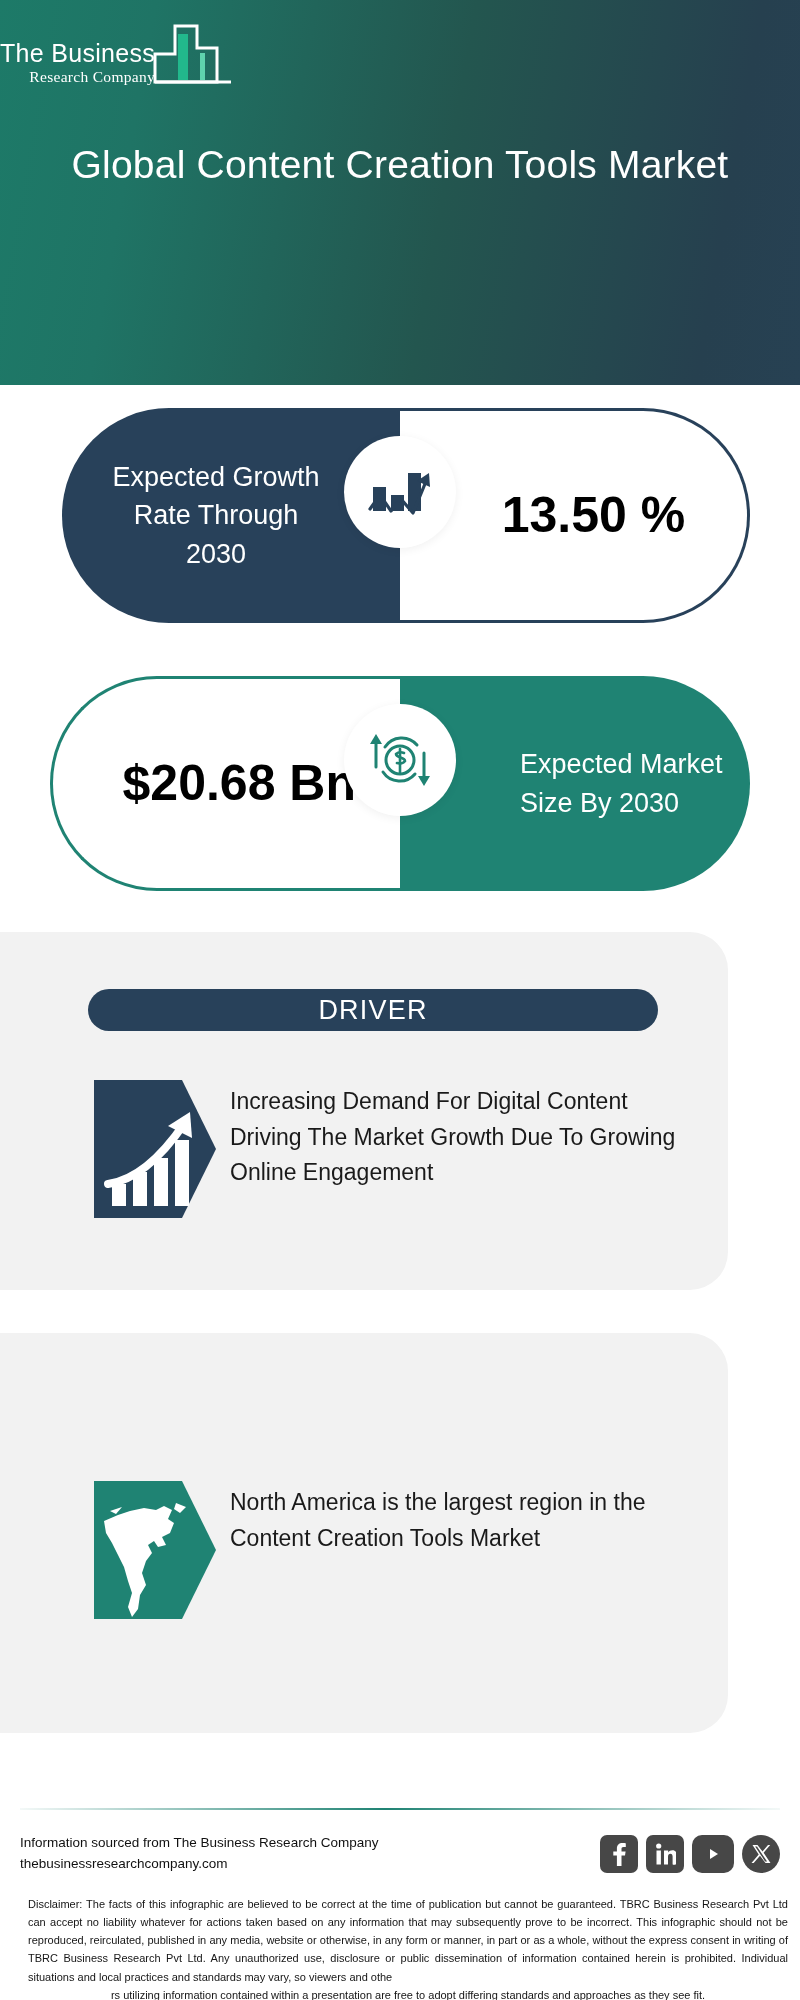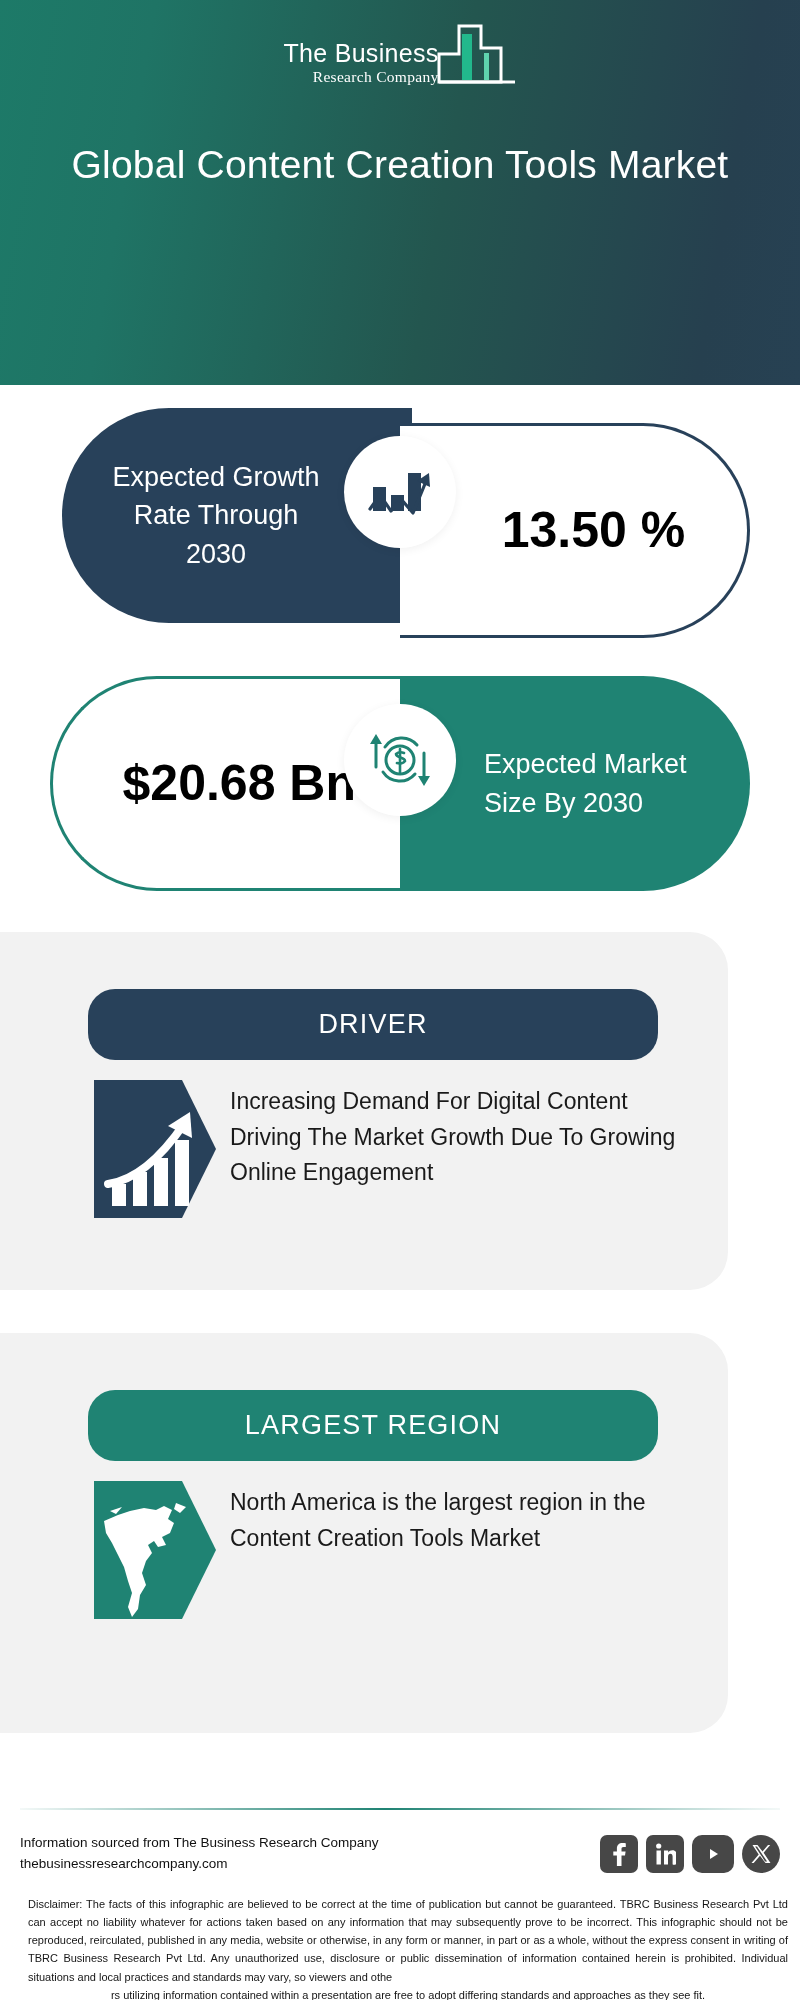--- a/index.html
+++ b/index.html
@@ -29,7 +29,7 @@
     left: 0; right: 0;
     top: 22px;
     display: flex;
-    justify-content: center;
+    justify-content: flex-start;
     align-items: flex-end;
   }
   .logo-inner {

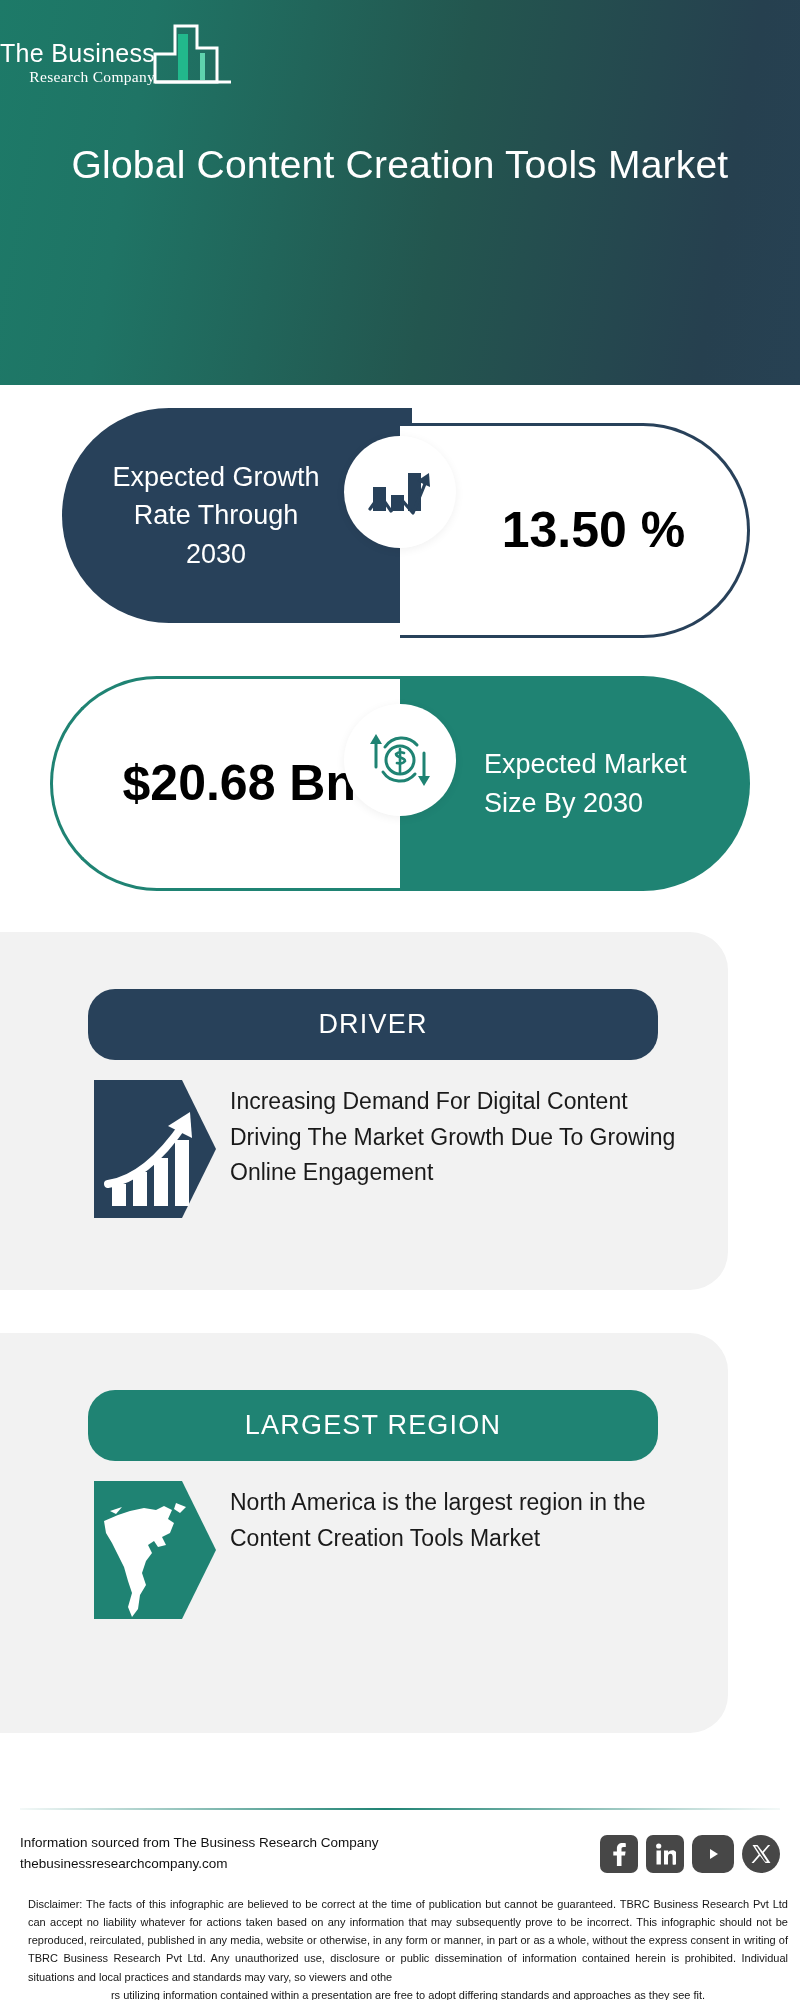--- a/index.html
+++ b/index.html
@@ -109,7 +109,6 @@
     border-left: none;
     border-radius: 0 107px 107px 0;
     justify-content: center;
-    margin-top: 15px;
   }
   
   .size .half-left {

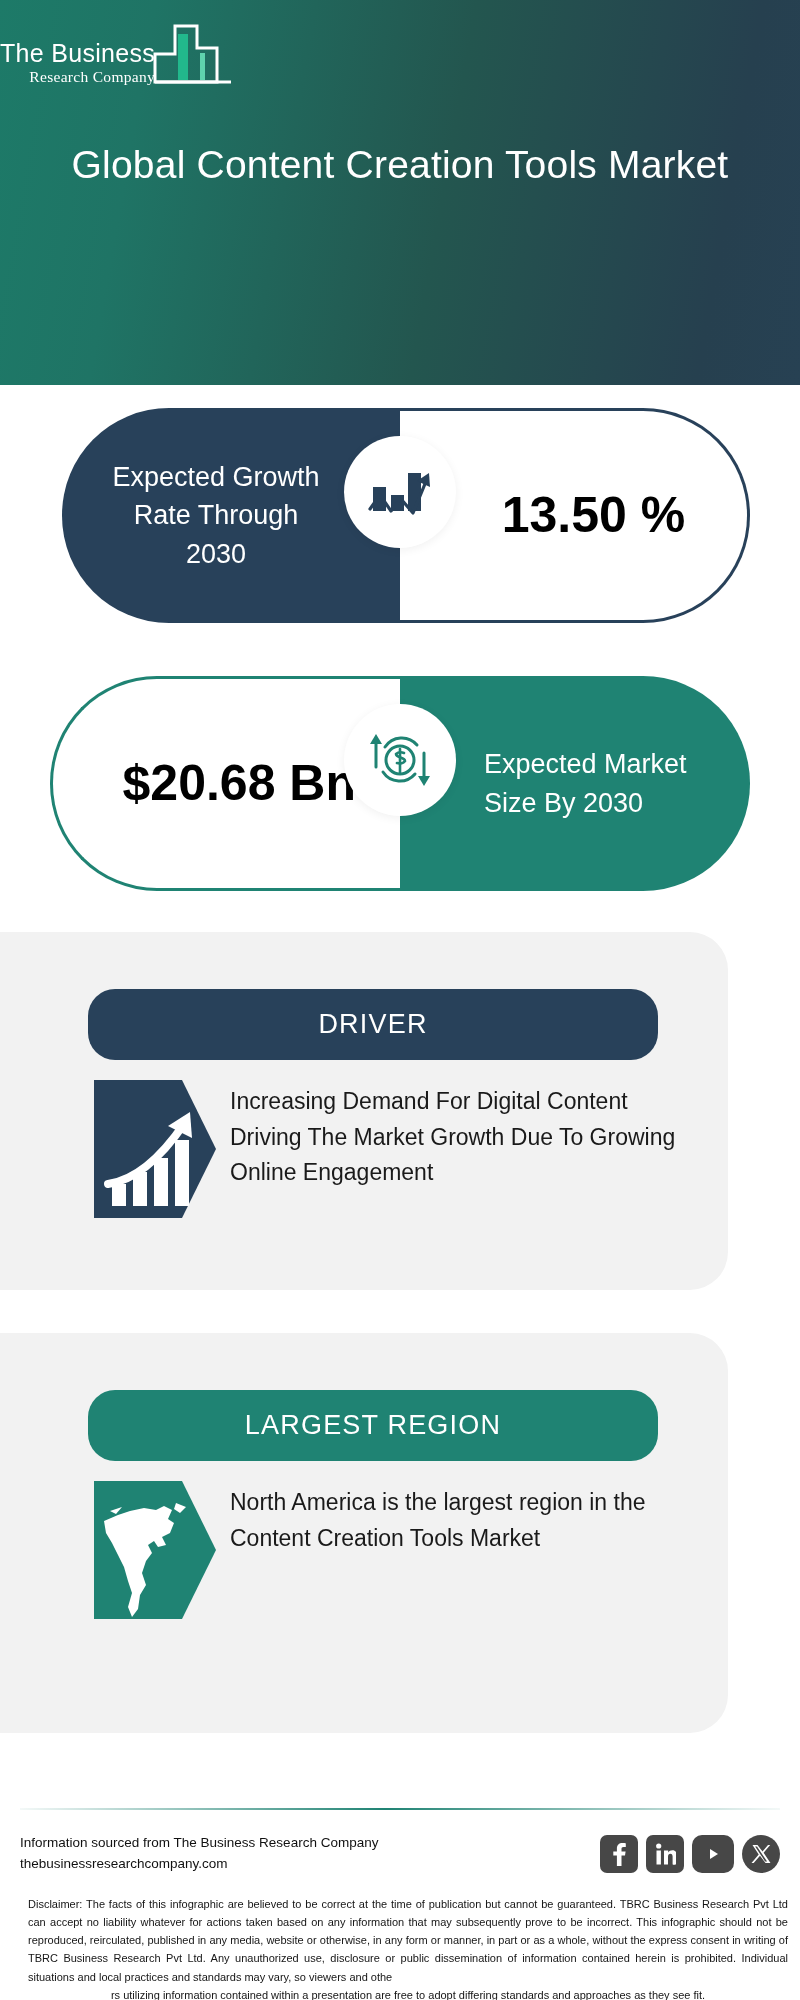--- a/index.html
+++ b/index.html
@@ -123,7 +123,7 @@
     left: 350px;
     background: #1f8373;
     border-radius: 0 107px 107px 0;
-    justify-content: center;
+    justify-content: flex-end;
   }
 
   .stat-label {

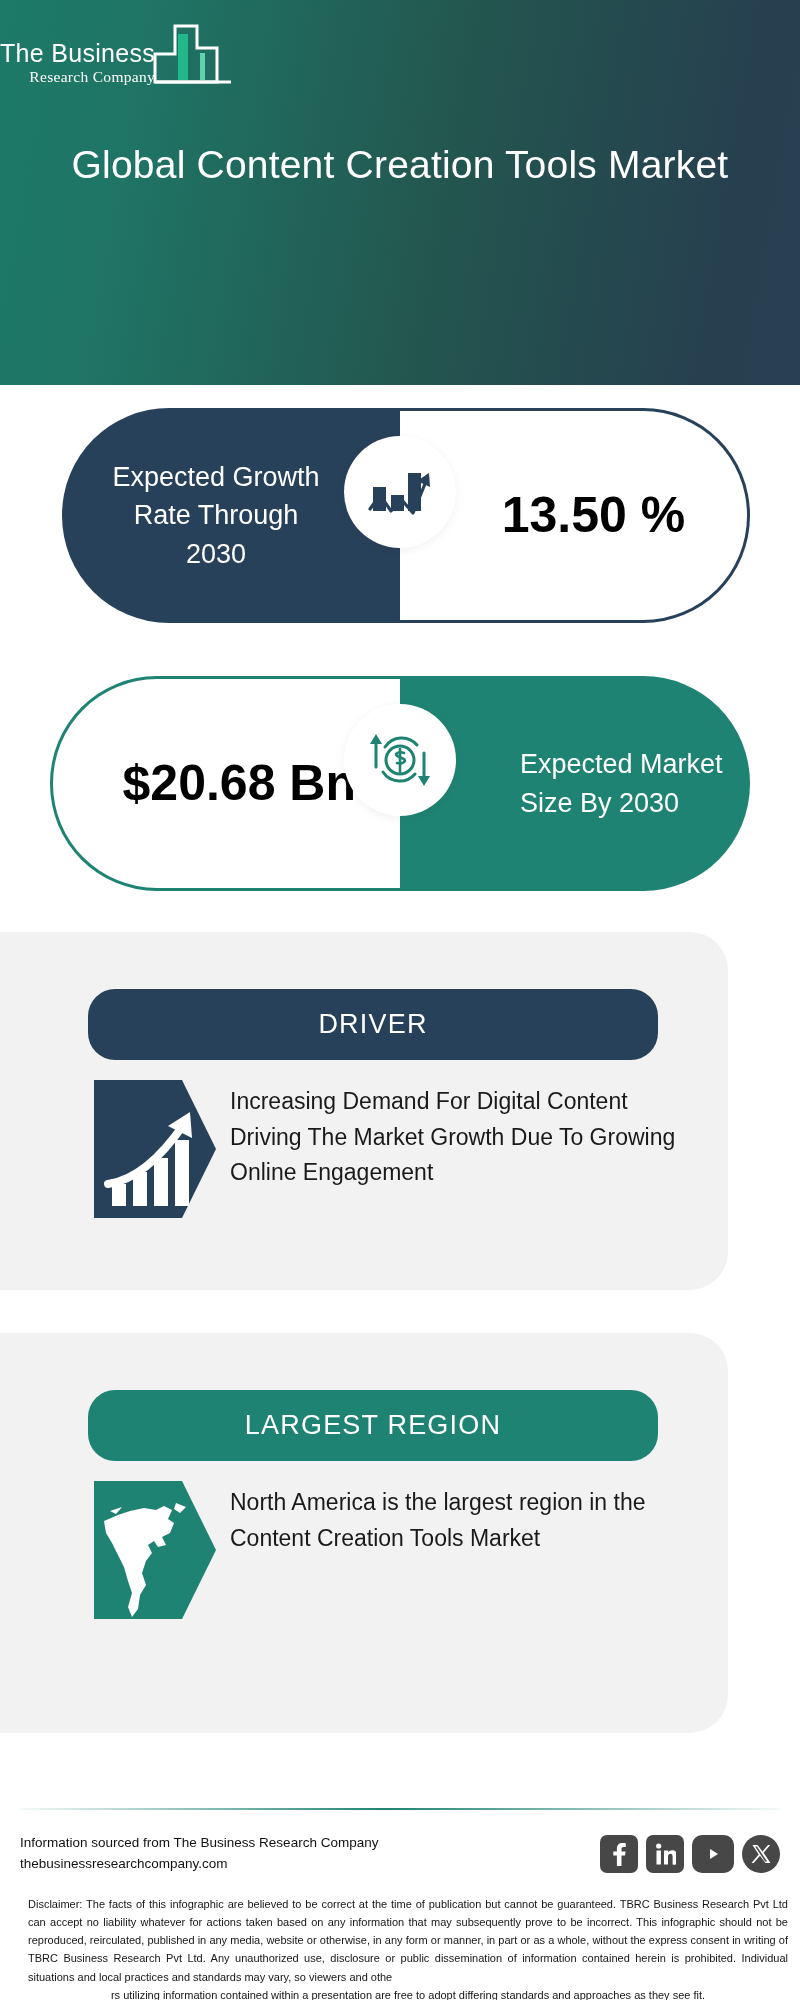--- a/index.html
+++ b/index.html
@@ -177,7 +177,7 @@
     left: 88px;
     top: 57px;
     width: 570px;
-    height: 71px;
+    height: 42px;
     border-radius: 27px;
     display: flex;
     align-items: center;

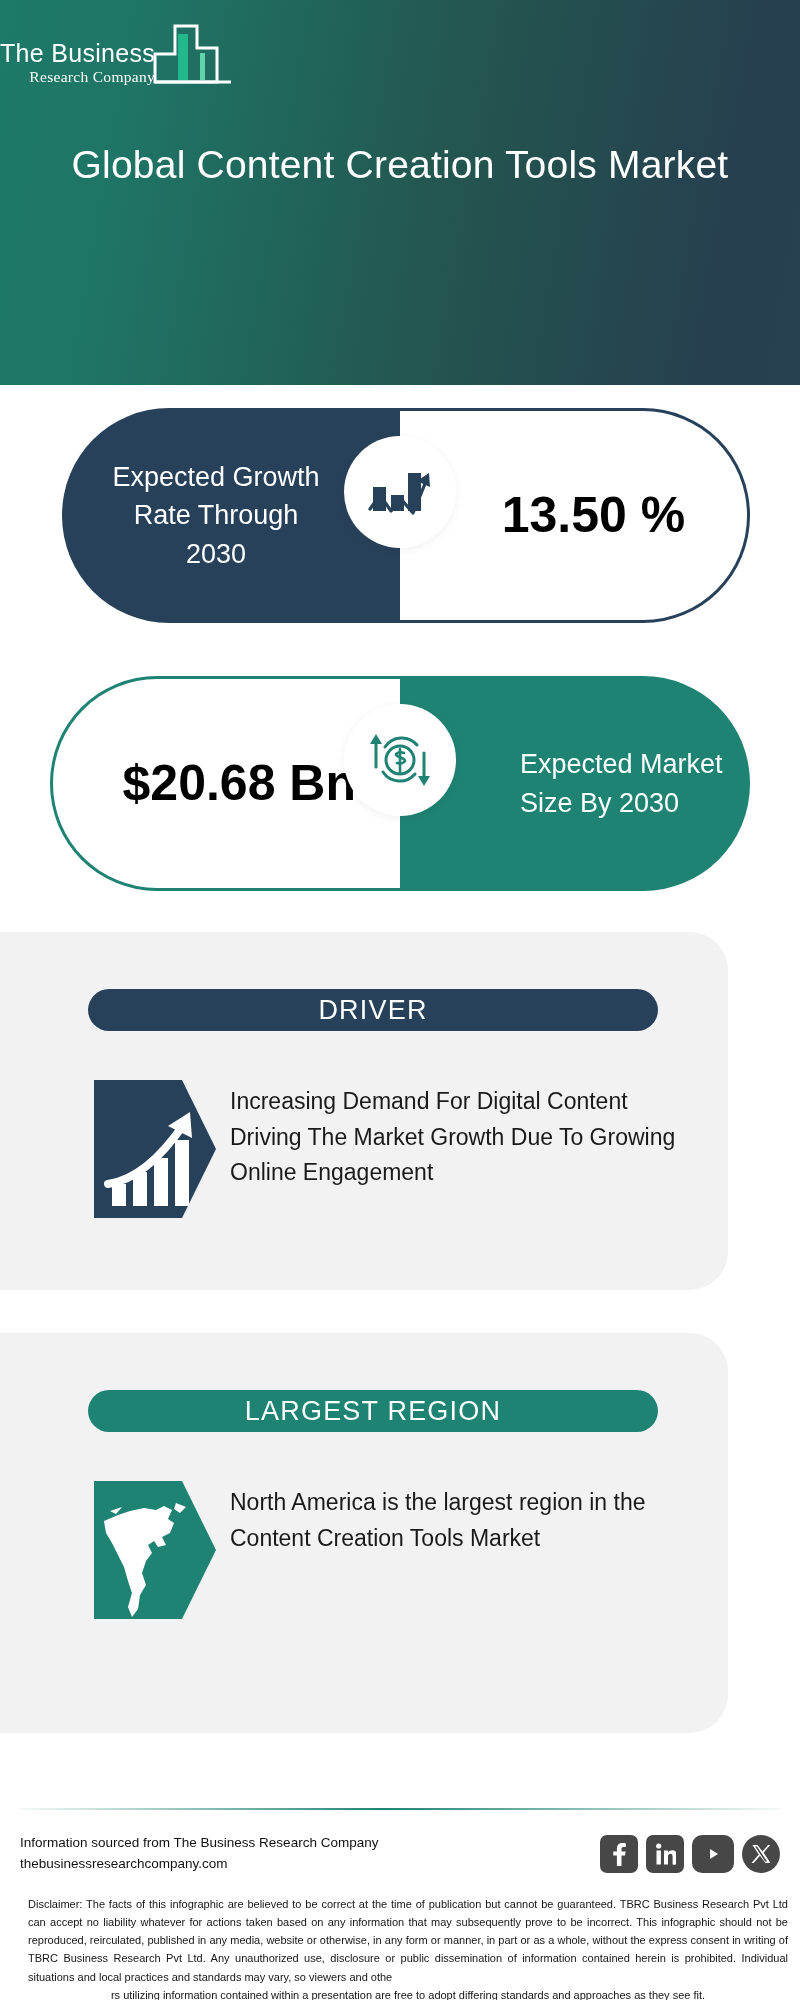--- a/index.html
+++ b/index.html
@@ -344,7 +344,6 @@
 </div>
 
 <div class="panel region">
-  <div class="pill">LARGEST REGION</div>
   <div class="panel-body">
     <span class="hex-icon">
       <svg width="122" height="138" viewBox="0 0 122 138">

